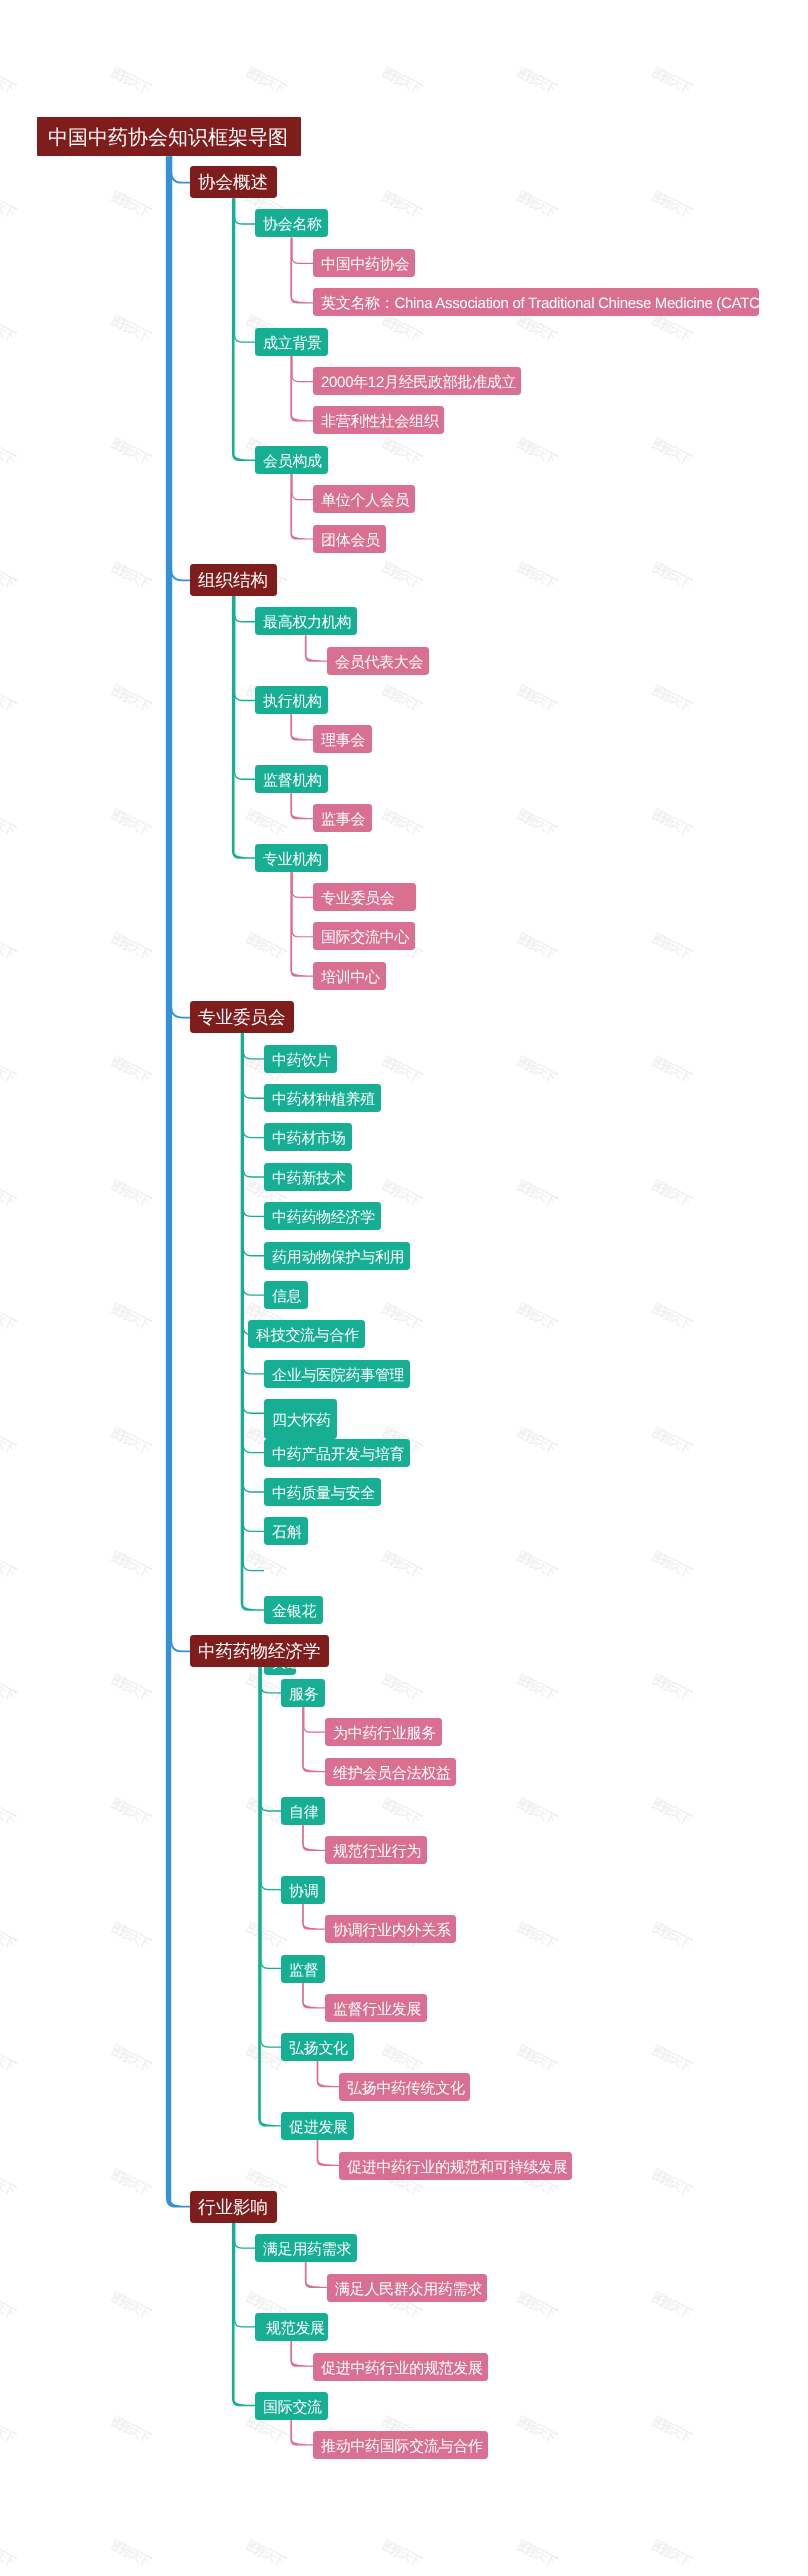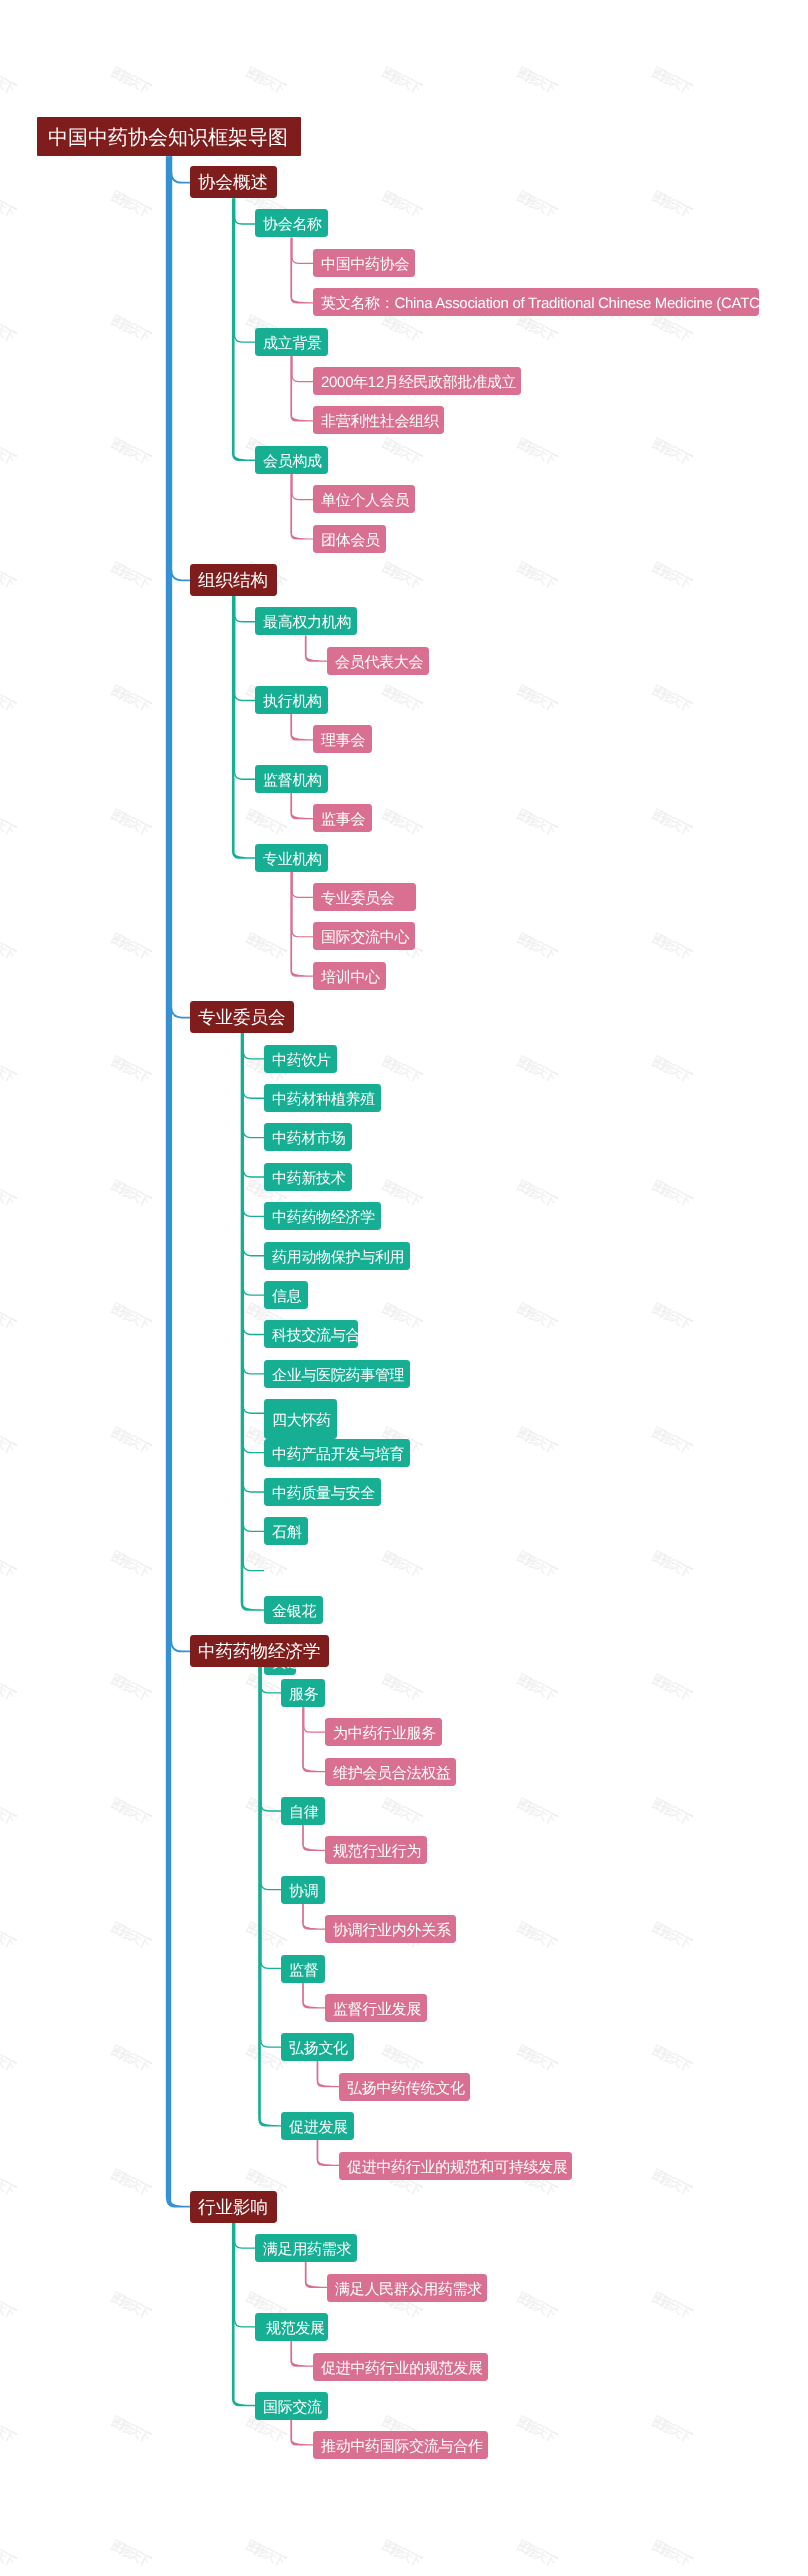--- a/index.html
+++ b/index.html
@@ -305,7 +305,7 @@
 <div class="node lv2" style="left:264px;top:1281px;width:44px;height:28px;padding:0 7.7px">
       <span>信息</span>
     </div>
-<div class="node lv2" style="left:264px;top:1320px;width:94px;height:28px;padding:0 7.7px">
+<div class="node lv2" style="left:248px;top:1320px;width:117px;height:28px;padding:0 7.7px">
       <span>科技交流与合作</span>
     </div>
 <div class="node lv2" style="left:264px;top:1360px;width:146px;height:28px;padding:0 7.7px">

